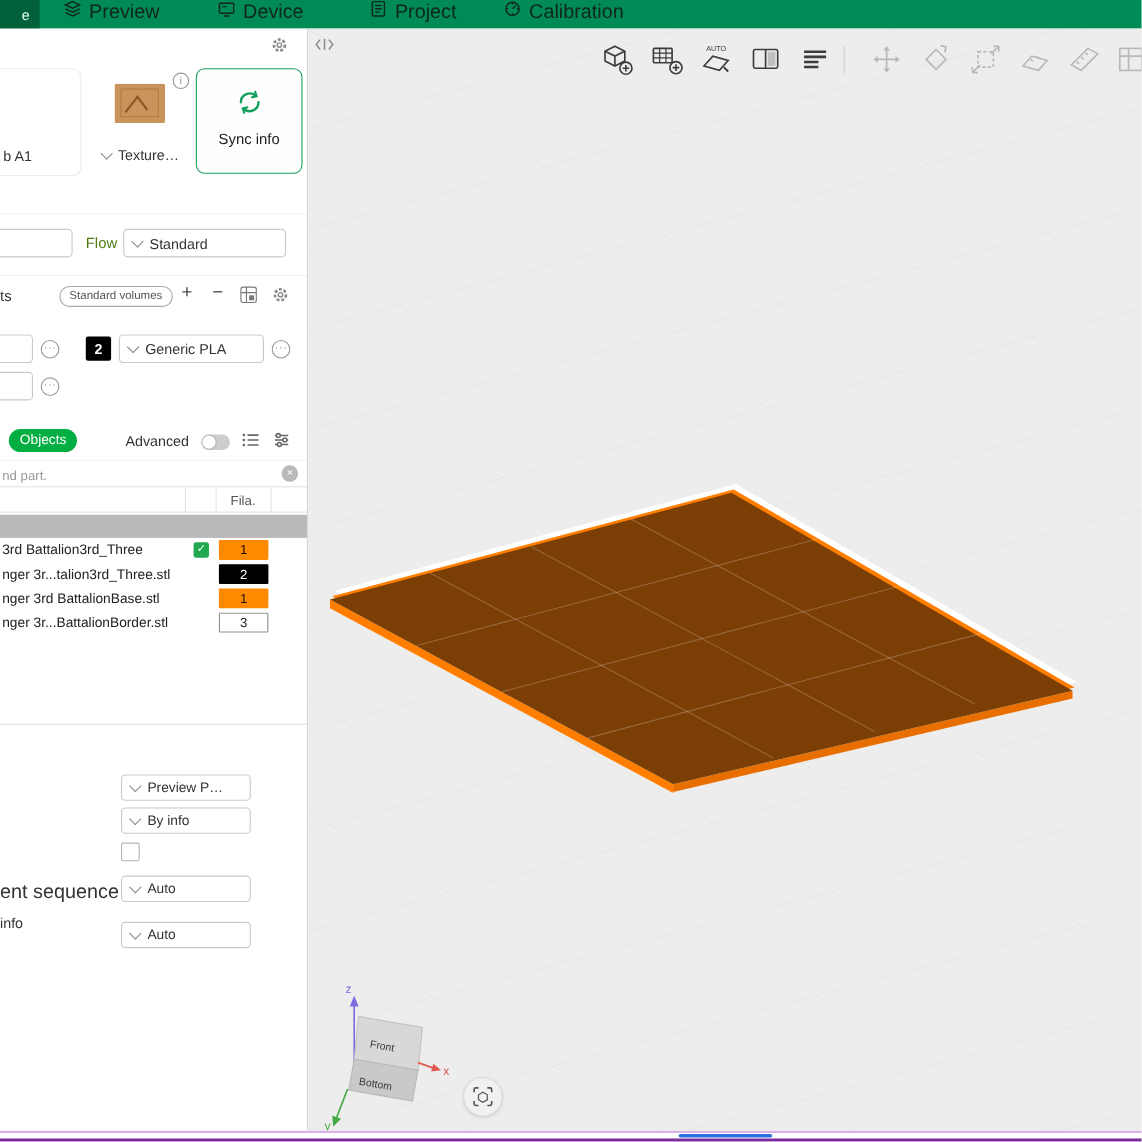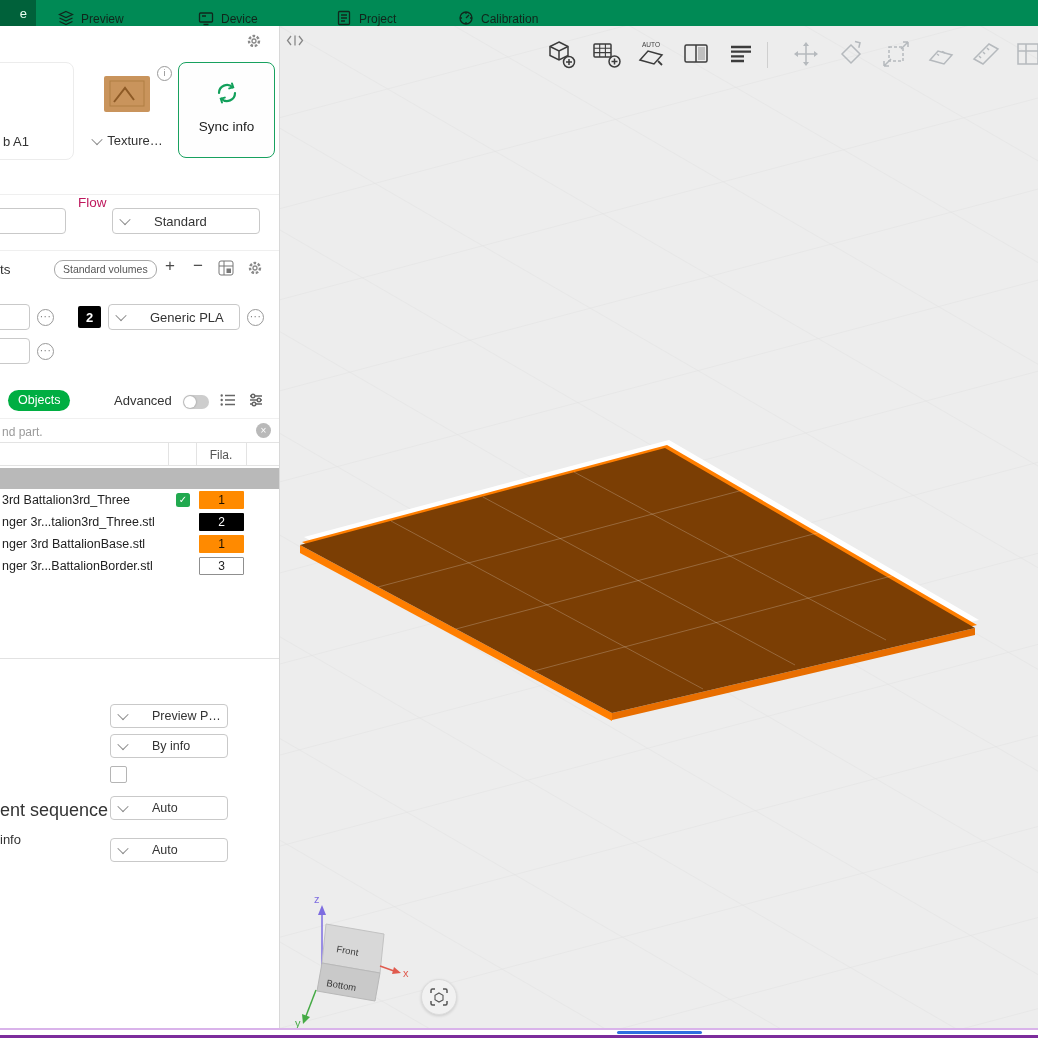--- a/index.html
+++ b/index.html
@@ -13,8 +13,8 @@
   .tab-partial{position:absolute;left:0;top:0;width:36px;height:26px;background:#00613a;
      color:#eafff3;font-size:13px;display:flex;align-items:center;justify-content:flex-end;
      padding-right:9px;box-sizing:border-box;}
-  .top-tab{position:absolute;top:0;height:26px;display:flex;align-items:flex-end;gap:7px;
-     color:#10271c;font-size:12px;cursor:default;}
+  .top-tab{position:absolute;top:0;height:26px;display:flex;align-items:flex-start;gap:7px;
+     color:#10271c;font-size:18px;cursor:default;}
   .t-preview{left:58px}.t-device{left:198px}.t-project{left:336px}.t-calibration{left:458px}
 
   

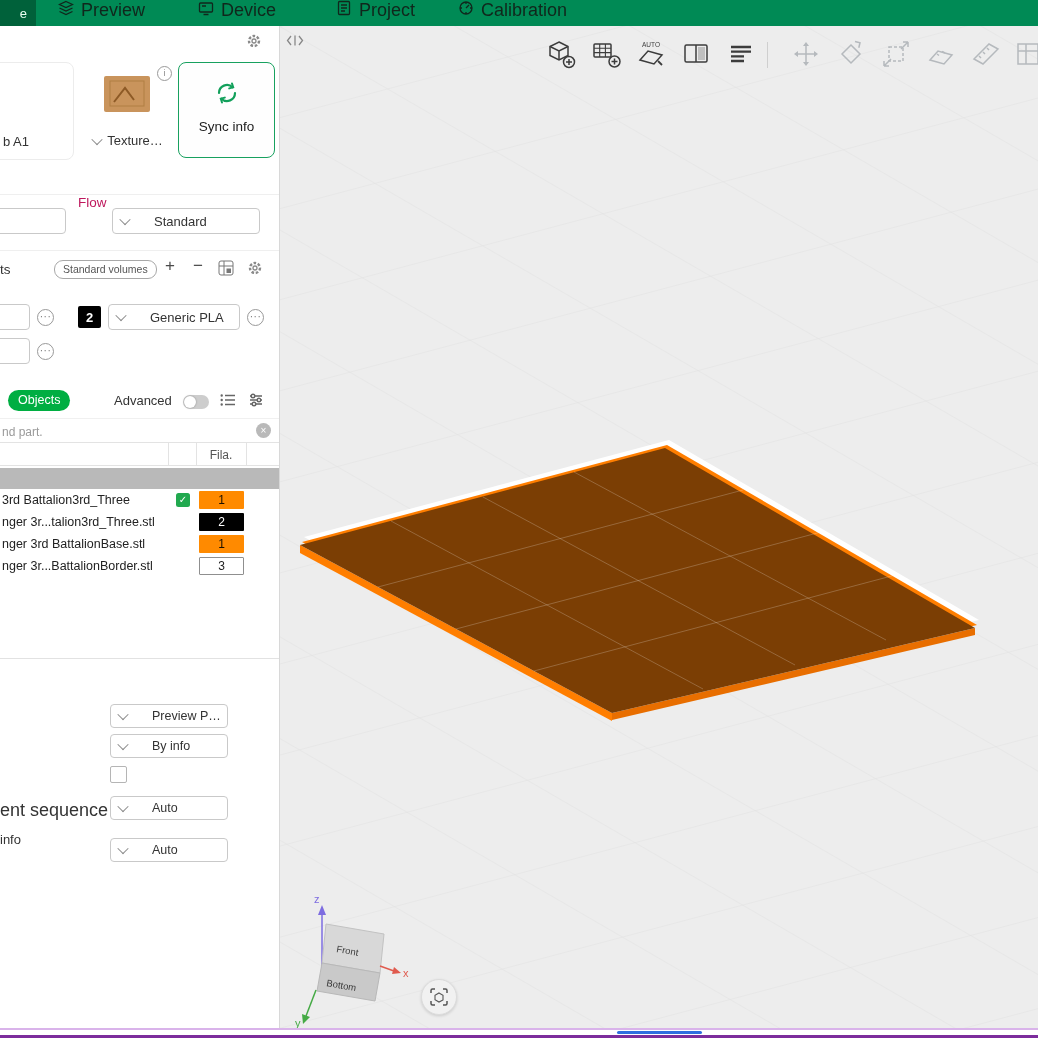--- a/index.html
+++ b/index.html
@@ -44,7 +44,7 @@
   .in-flow{left:-22px;top:182px;width:88px;height:26px;}
   .in-f1{left:-36px;top:278px;width:66px;height:26px;}
   .in-f2{left:-36px;top:312px;width:66px;height:26px;}
-  .flow-label{position:absolute;left:78px;top:169px;font-size:13.5px;color:#be185d;}
+  .flow-label{position:absolute;left:78px;top:187px;font-size:13.5px;color:#4d7c0f;}
   .select{border:1px solid #c9c9c9;border-radius:4px;background:#fff;display:flex;align-items:center;
      gap:25px;padding-left:8px;box-sizing:border-box;font-size:13px;color:#333;cursor:pointer;
      white-space:nowrap;overflow:hidden;}

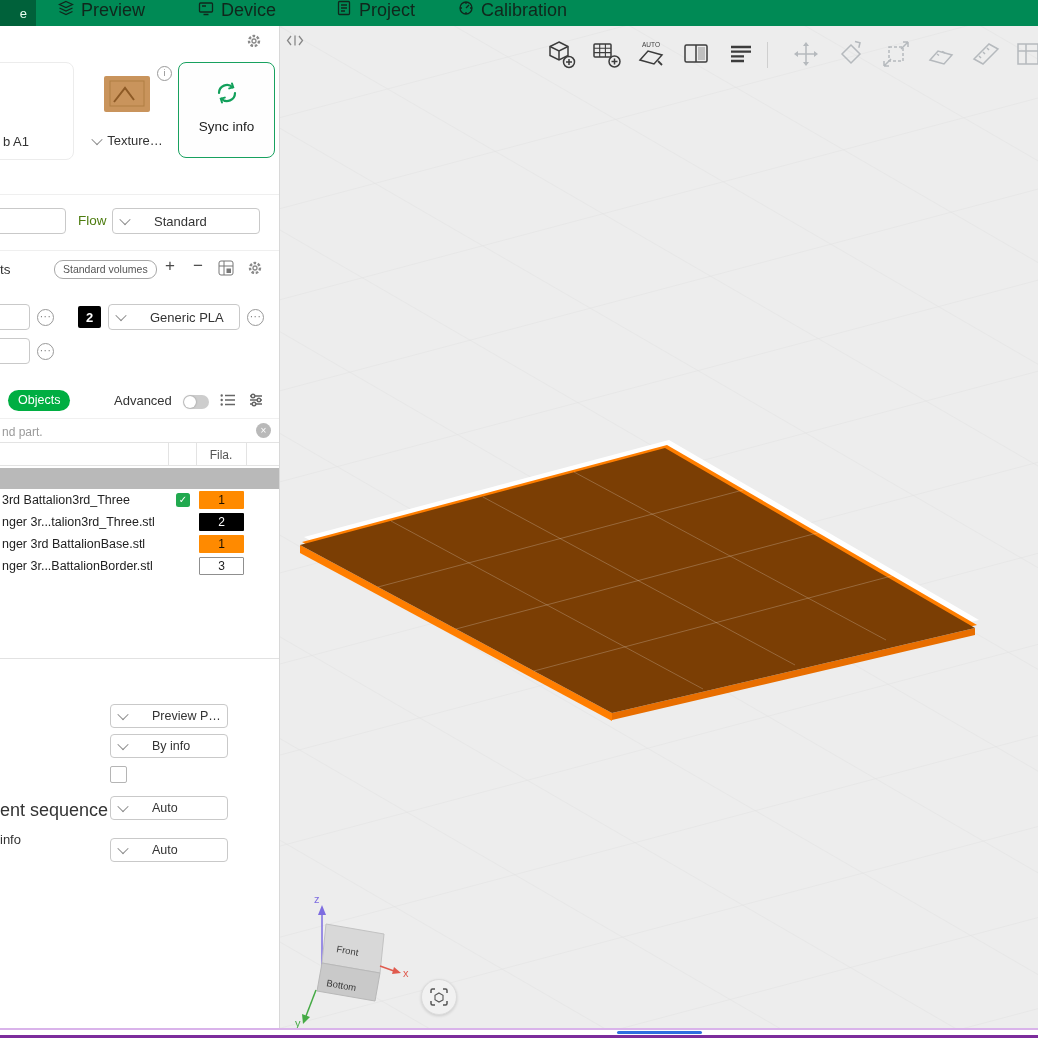--- a/index.html
+++ b/index.html
@@ -46,7 +46,7 @@
   .in-f2{left:-36px;top:312px;width:66px;height:26px;}
   .flow-label{position:absolute;left:78px;top:187px;font-size:13.5px;color:#4d7c0f;}
   .select{border:1px solid #c9c9c9;border-radius:4px;background:#fff;display:flex;align-items:center;
-     gap:25px;padding-left:8px;box-sizing:border-box;font-size:13px;color:#333;cursor:pointer;
+     gap:7px;padding-left:8px;box-sizing:border-box;font-size:13px;color:#333;cursor:pointer;
      white-space:nowrap;overflow:hidden;}
   .sel-flow{position:absolute;left:112px;top:182px;width:148px;height:26px;}
   .sel-pla{position:absolute;left:108px;top:278px;width:132px;height:26px;}

